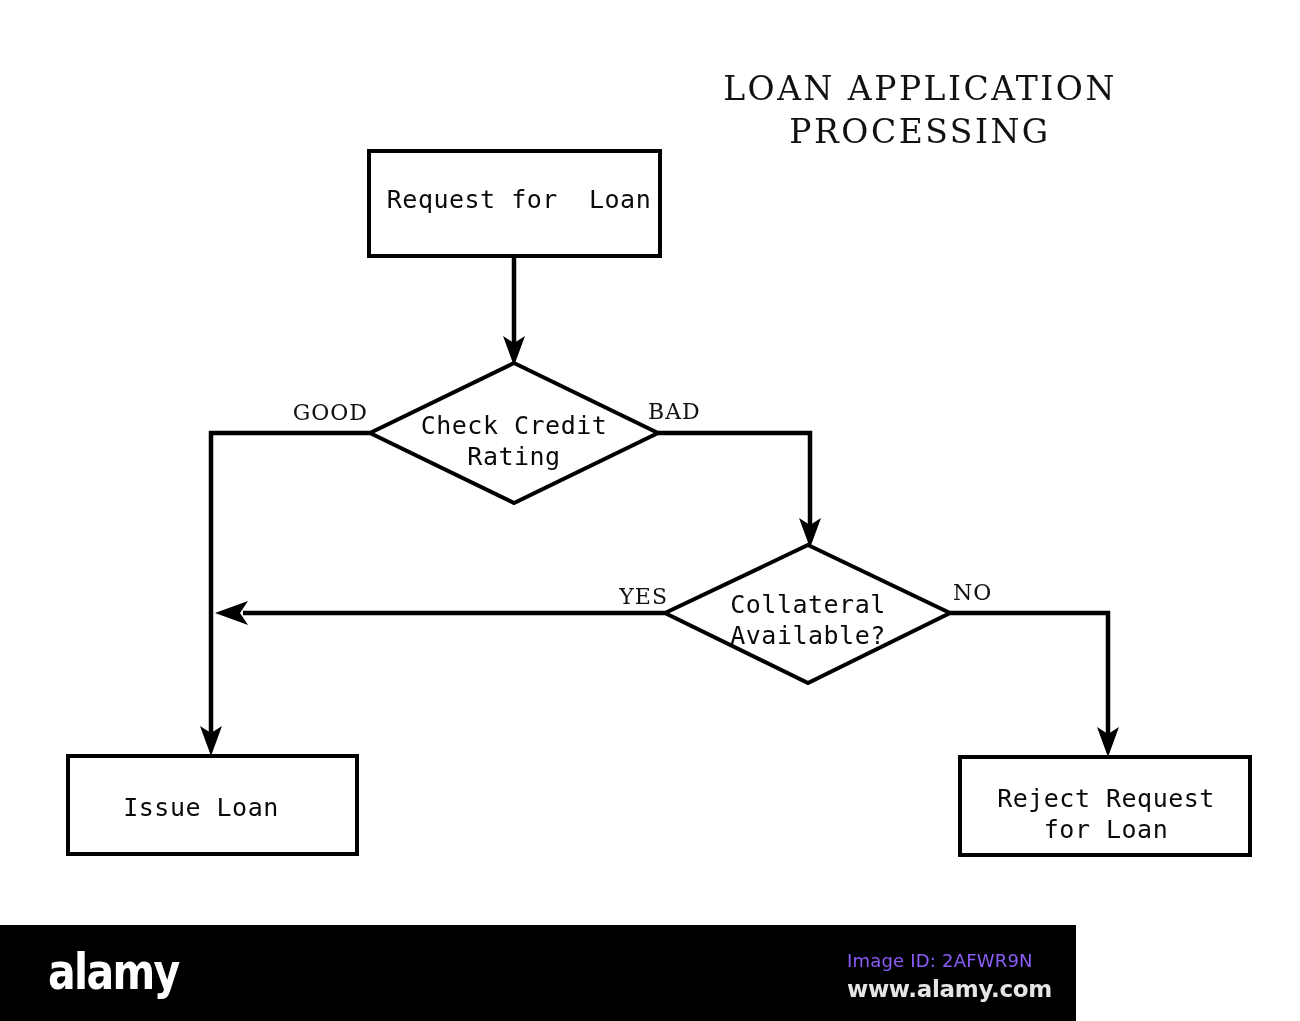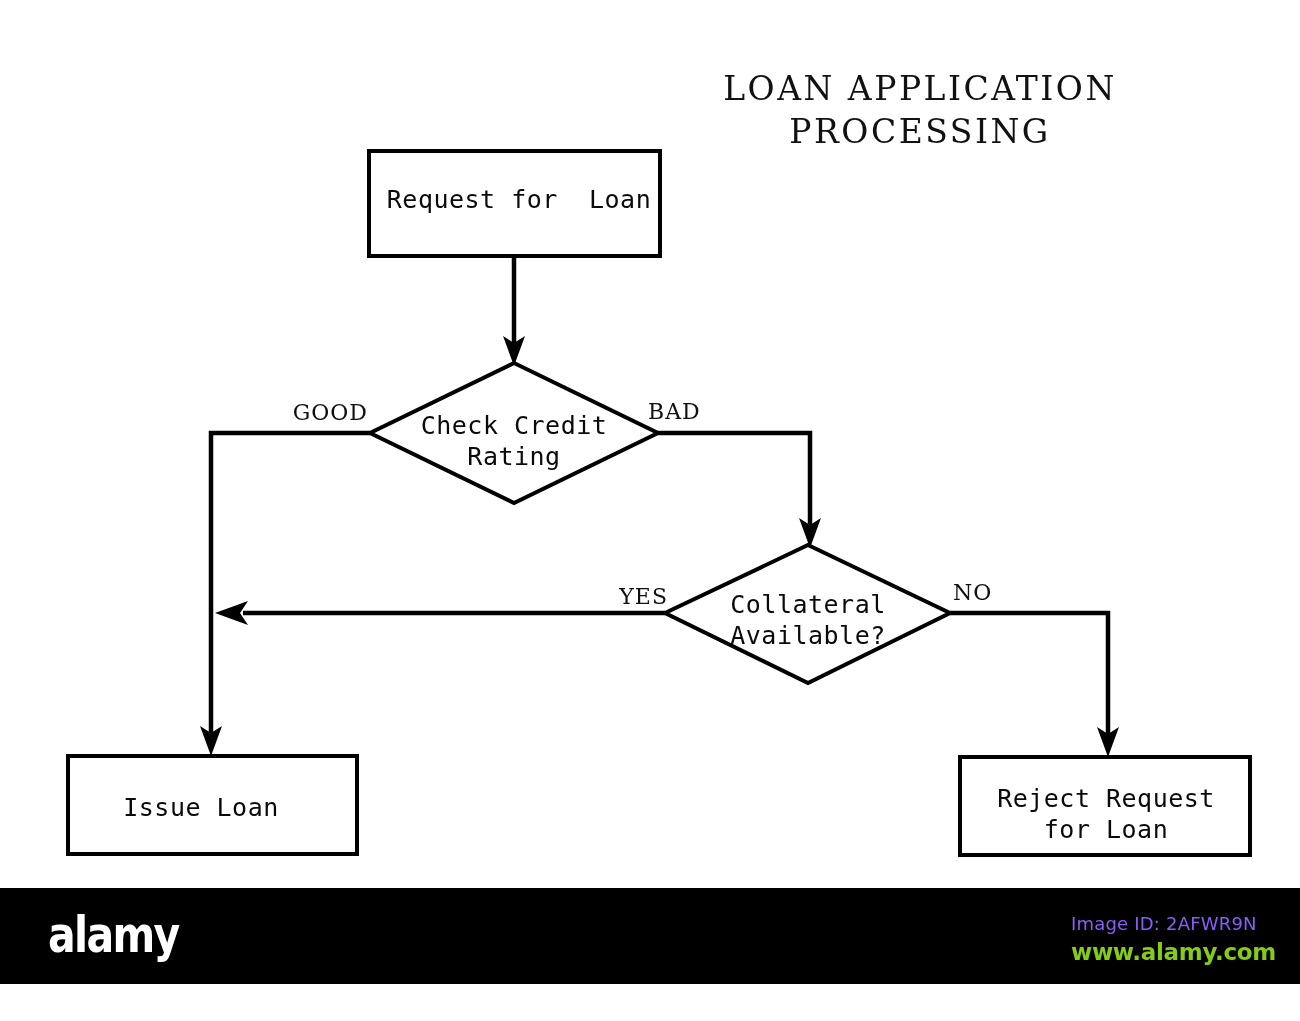--- a/index.html
+++ b/index.html
@@ -74,8 +74,8 @@
   #footer-bar {
     position: absolute;
     left: 0;
-    top: 888px;
-    width: 1300px;
+    top: 925px;
+    width: 1076px;
     height: 96px;
     background: #000000;
   }

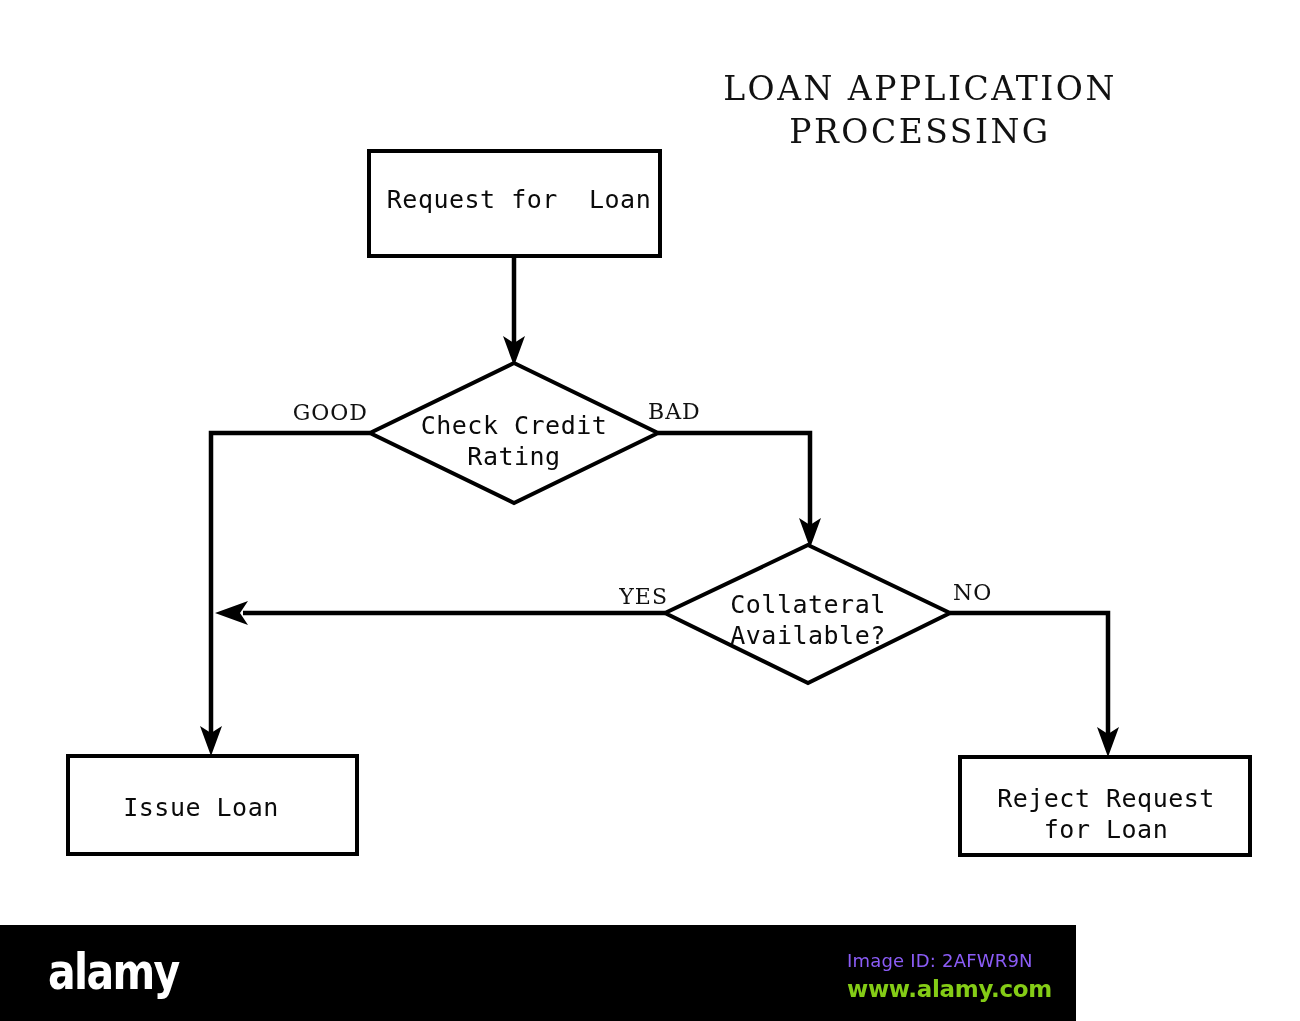--- a/index.html
+++ b/index.html
@@ -110,7 +110,7 @@
     font-family: "DejaVu Sans", sans-serif;
     font-size: 23px;
     font-weight: 700;
-    color: #84cc16;
+    color: #e5e5e5;
     letter-spacing: -0.3px;
     line-height: 28px;
     margin-top: 2px;

